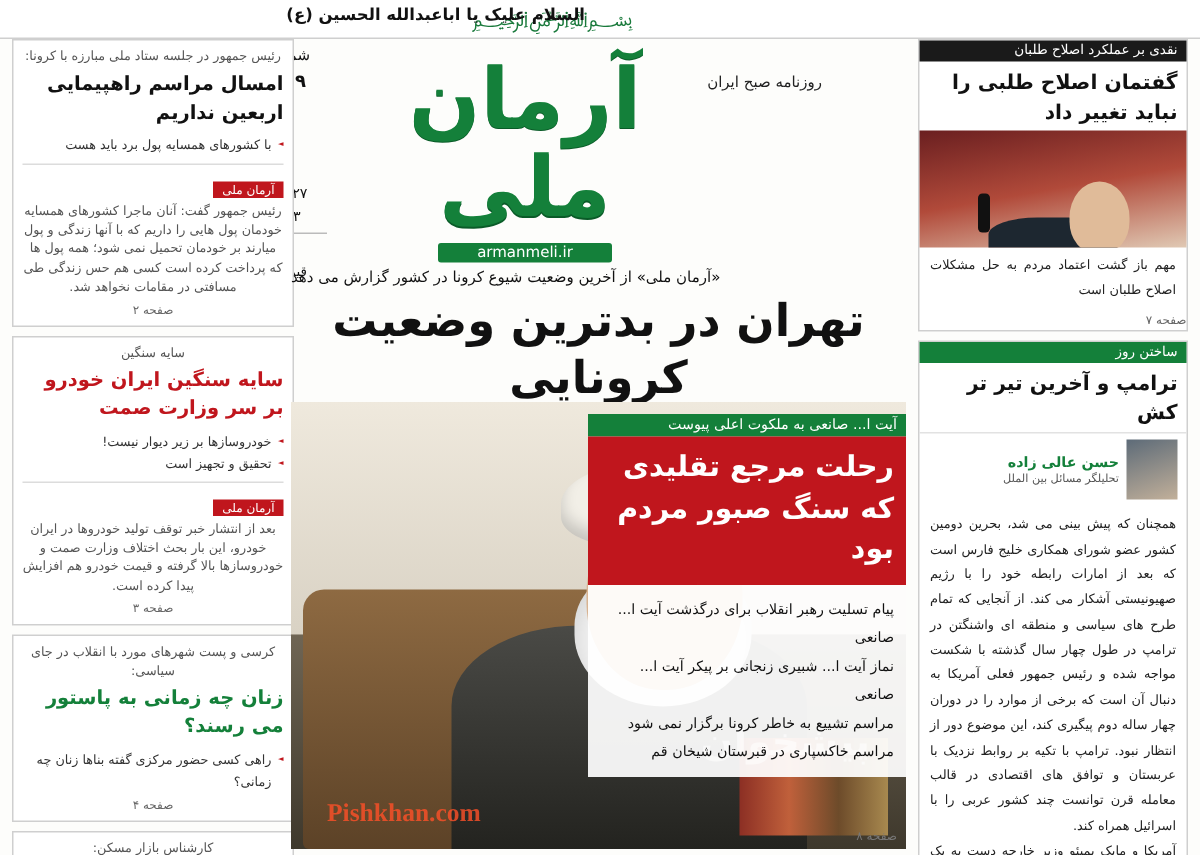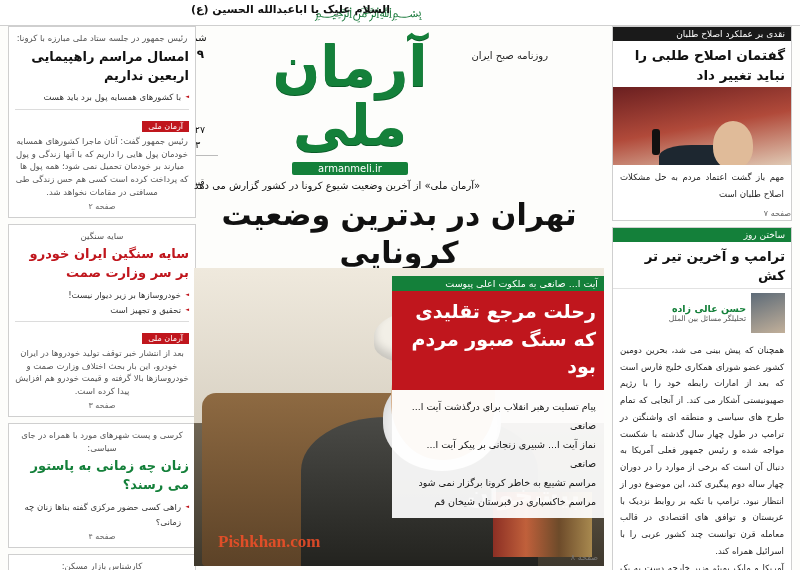--- a/index.html
+++ b/index.html
@@ -315,7 +315,7 @@
     </div>
 
     <div class="newsbox">
-      <div class="kicker">کرسی و پست شهرهای مورد با همراه در جای سیاسی:</div>
+      <div class="kicker">کرسی و پست شهرهای مورد با انقلاب در جای سیاسی:</div>
       <div class="headline green">زنان چه زمانی به پاستور می رسند؟</div>
       <div class="bullets">
         <div class="bullet">راهی کسی حضور مرکزی گفته بناها زنان چه زمانی؟</div>

